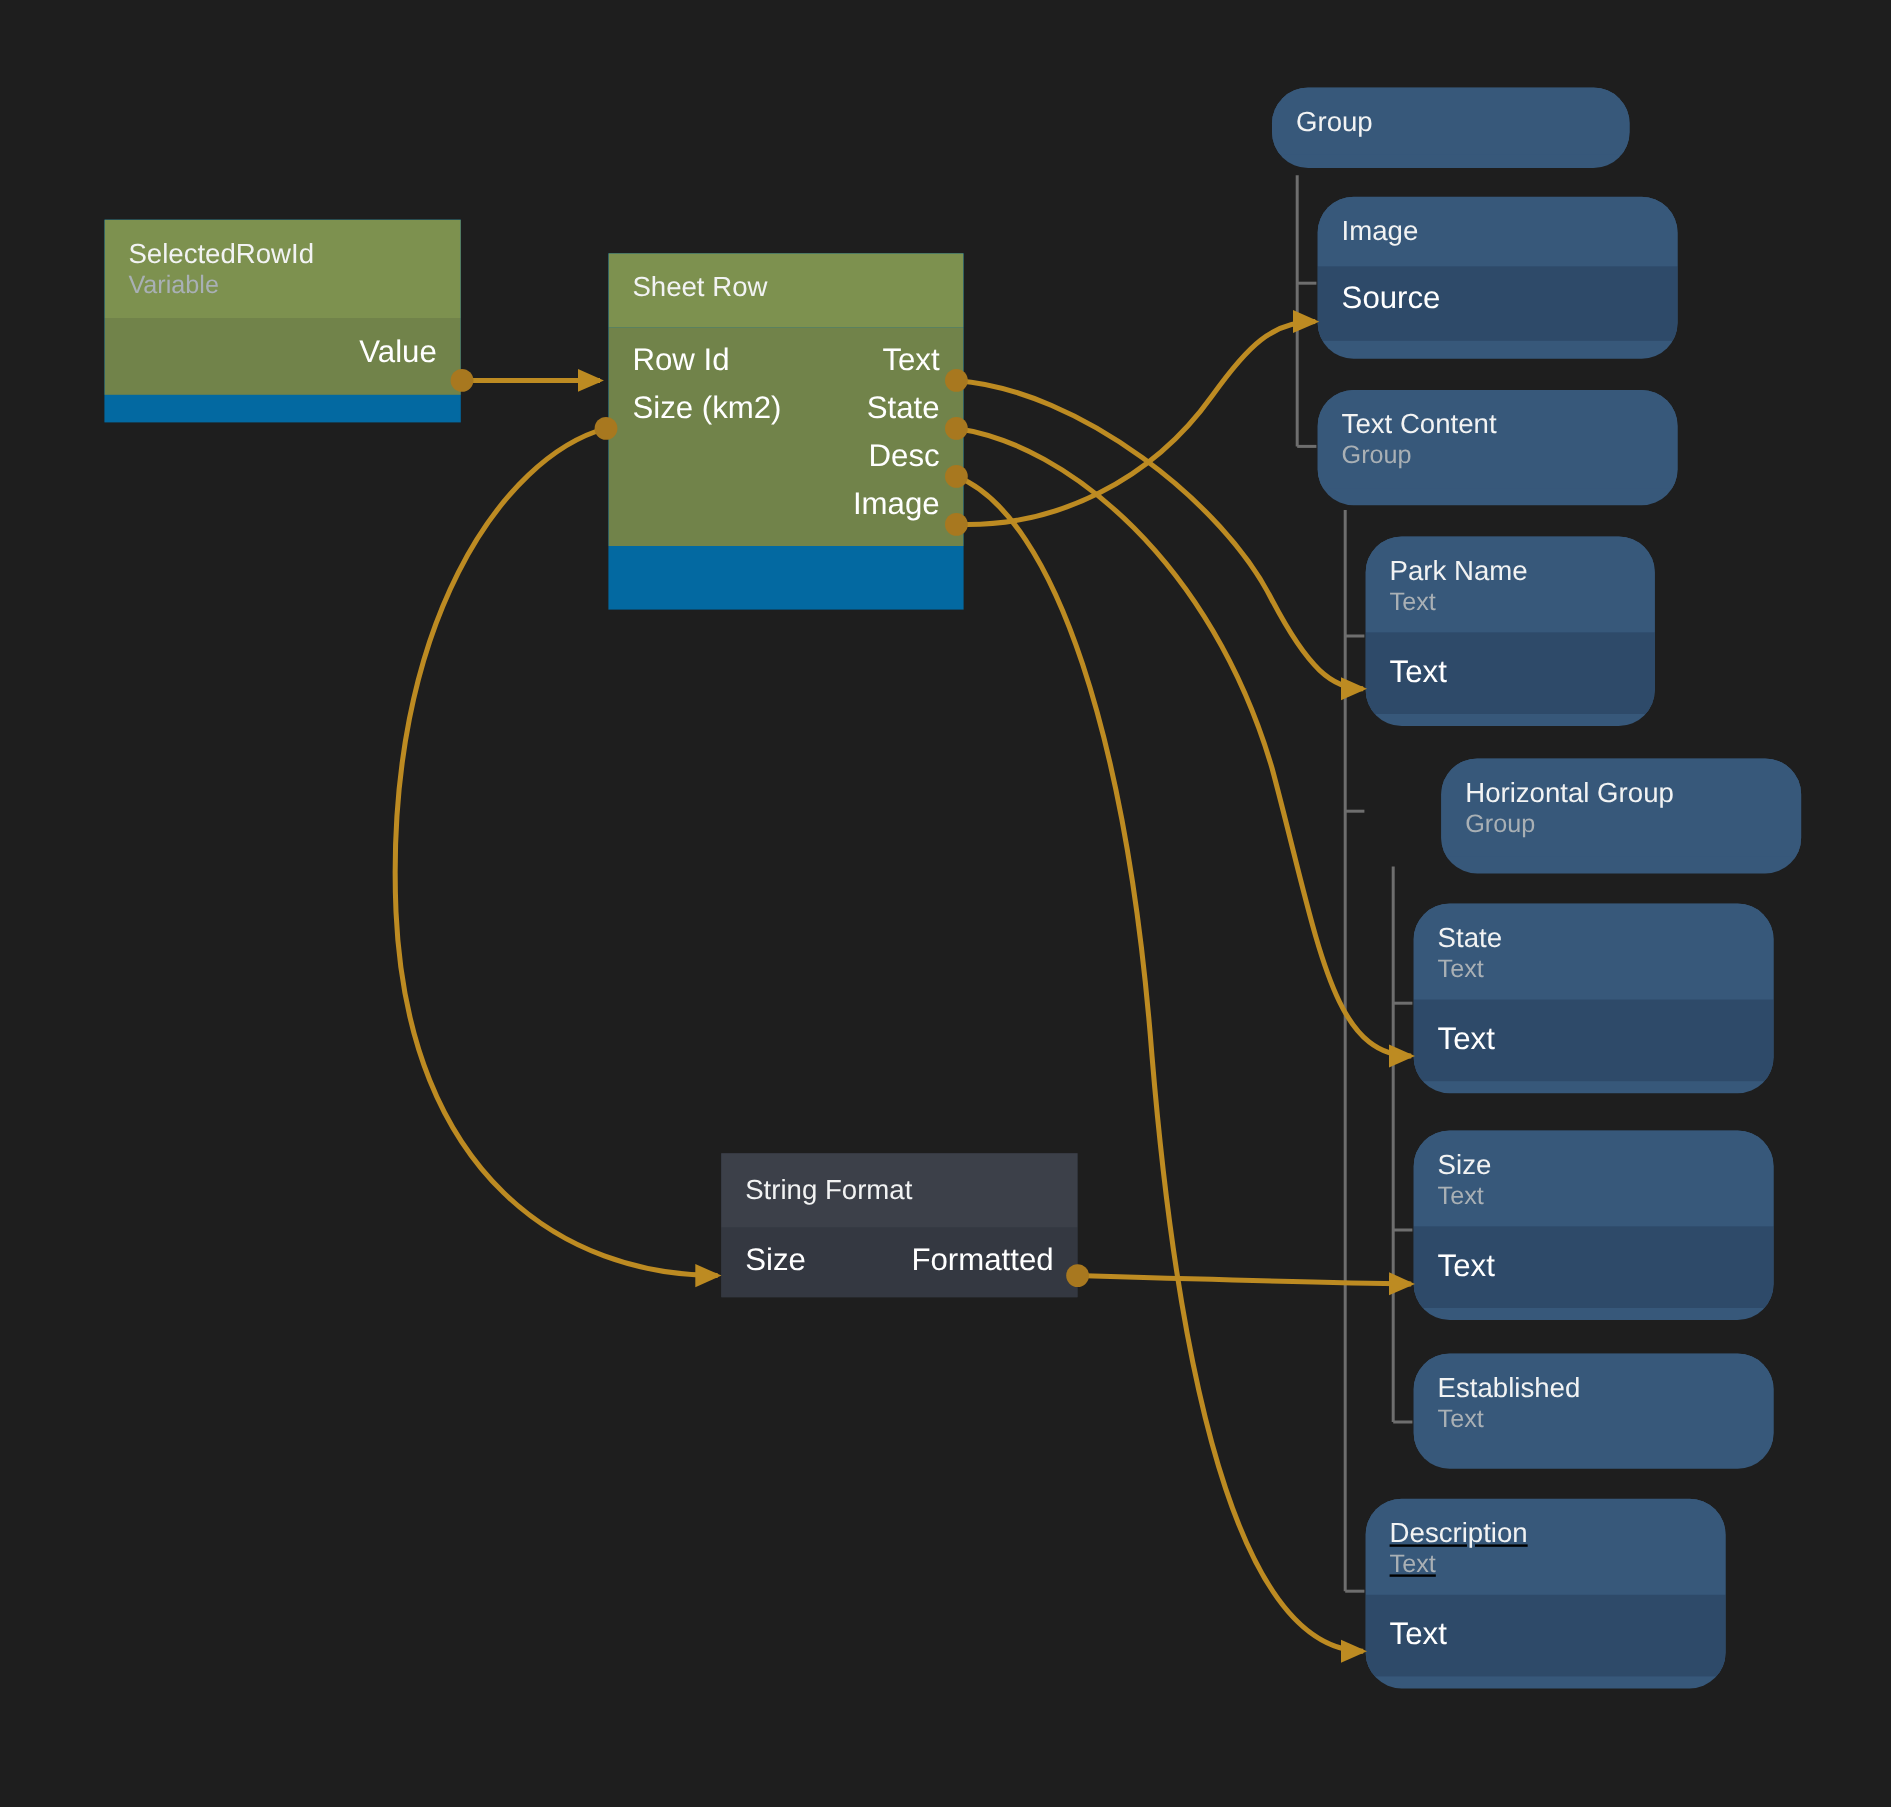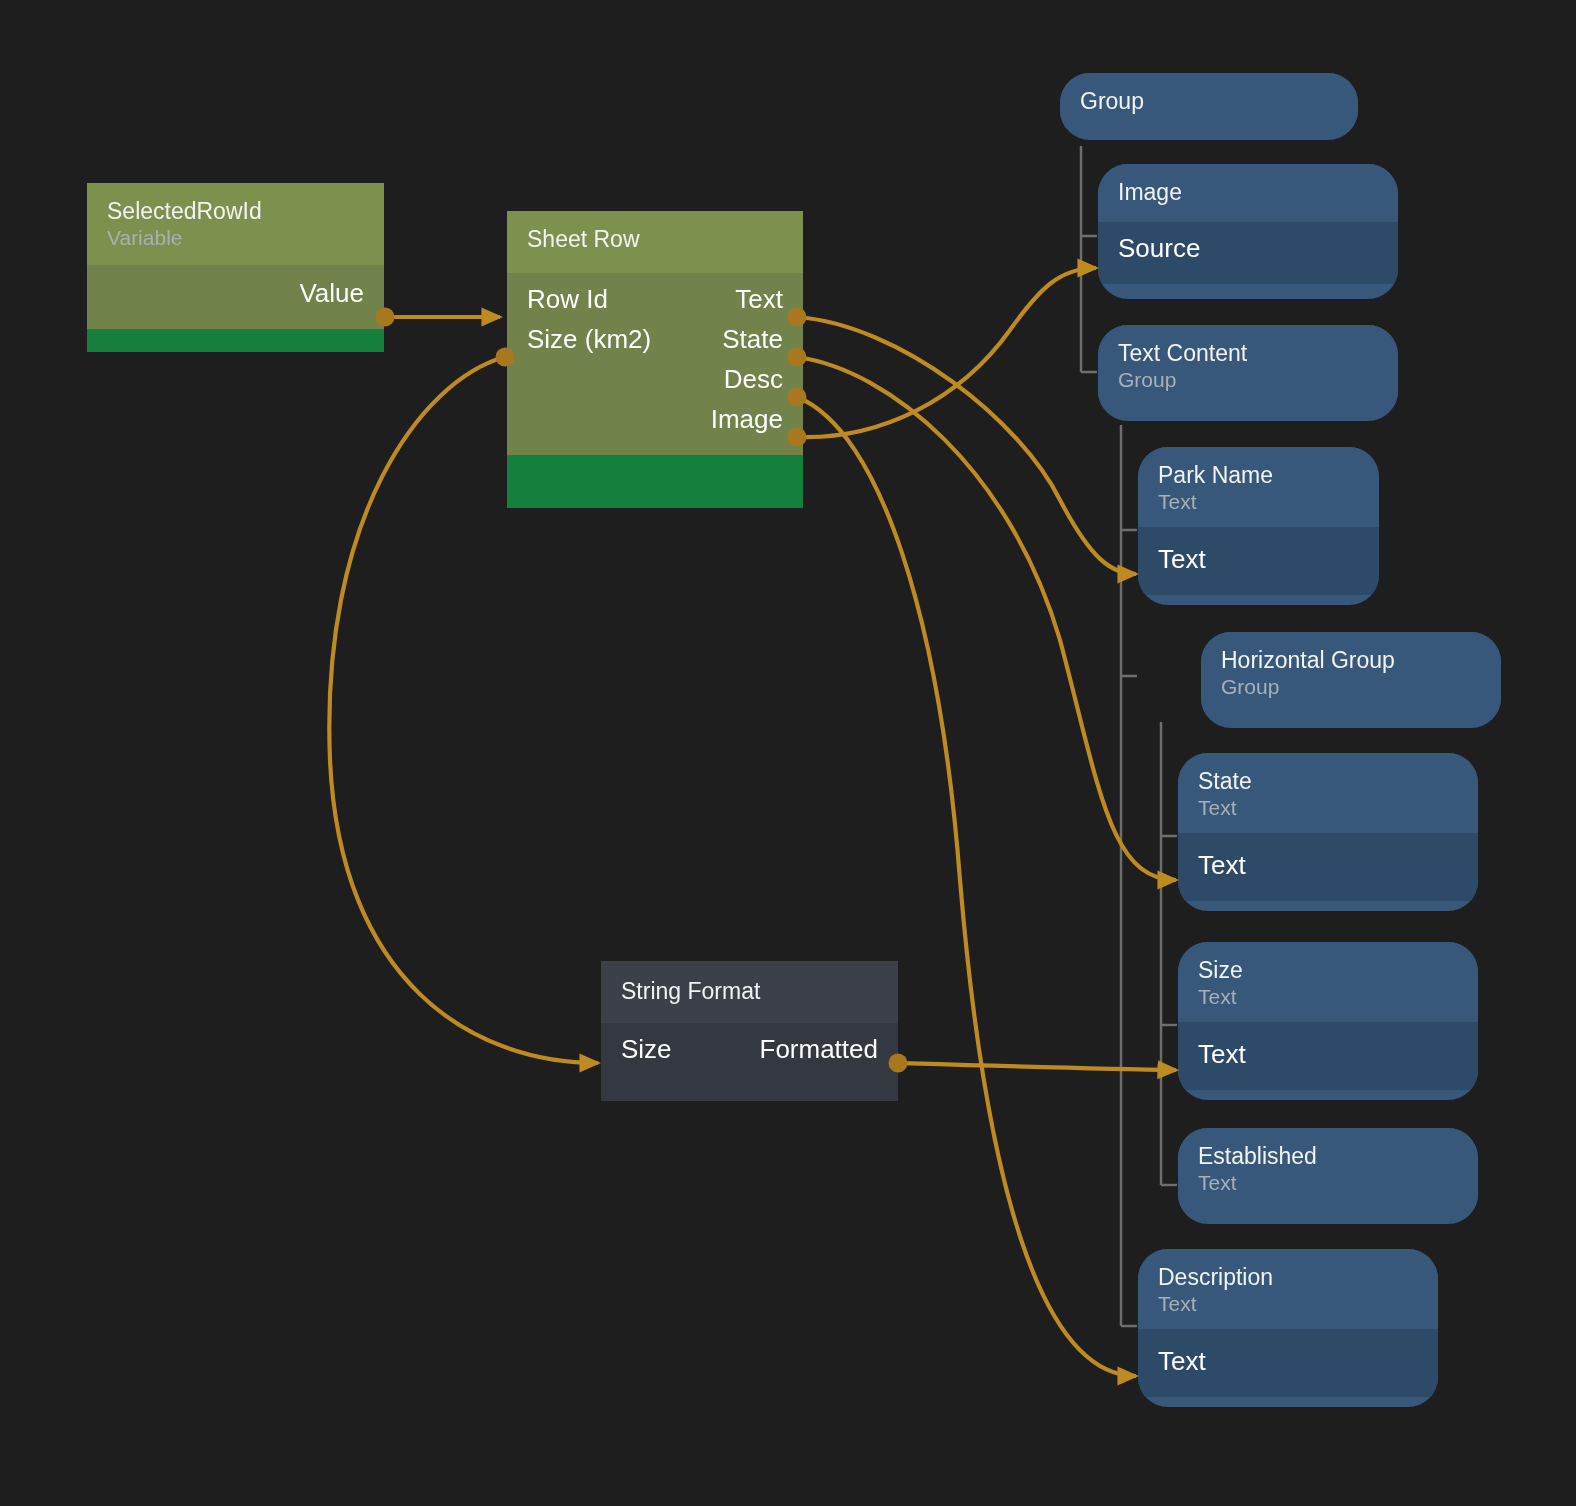--- a/index.html
+++ b/index.html
@@ -70,7 +70,7 @@
   
   .node.green .hdr { background: #7d914f; }
   .node.green .body { background: #71834a; }
-  .node.green { background: #15803d; }
+  .node.green { background: #0369a1; }
 
   
   .node.blue .hdr { background: #37587a; }

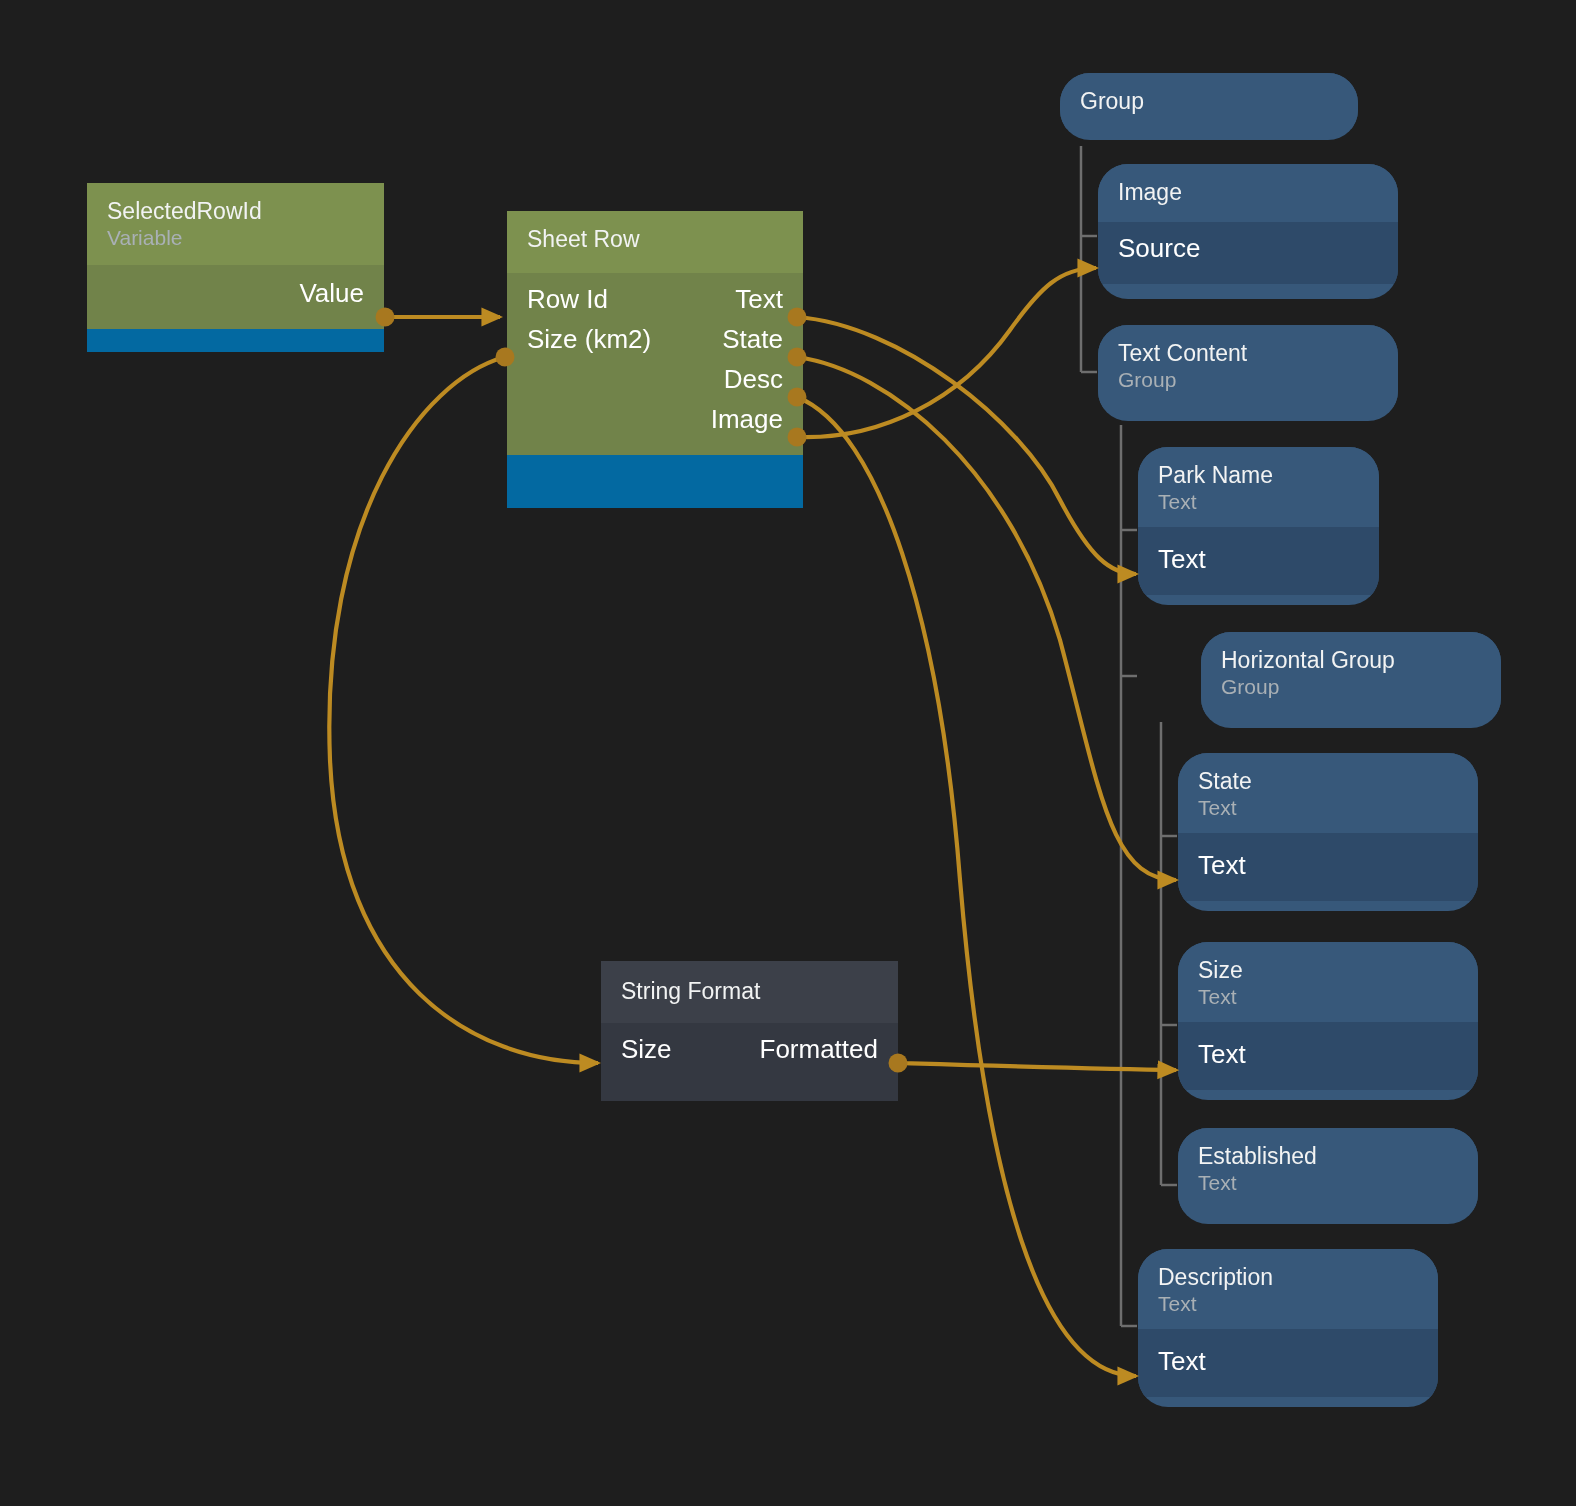--- a/index.html
+++ b/index.html
@@ -173,7 +173,7 @@
     </div>
   </div>
 
-  <div class="node gray" style="left:601px; top:961px; width:297px; height:140px;">
+  <div class="node gray" style="left:601px; top:961px; width:297px; height:120px;">
     <div class="hdr" style="padding:16px 20px 18px 20px;">
       <div class="title">String Format</div>
     </div>

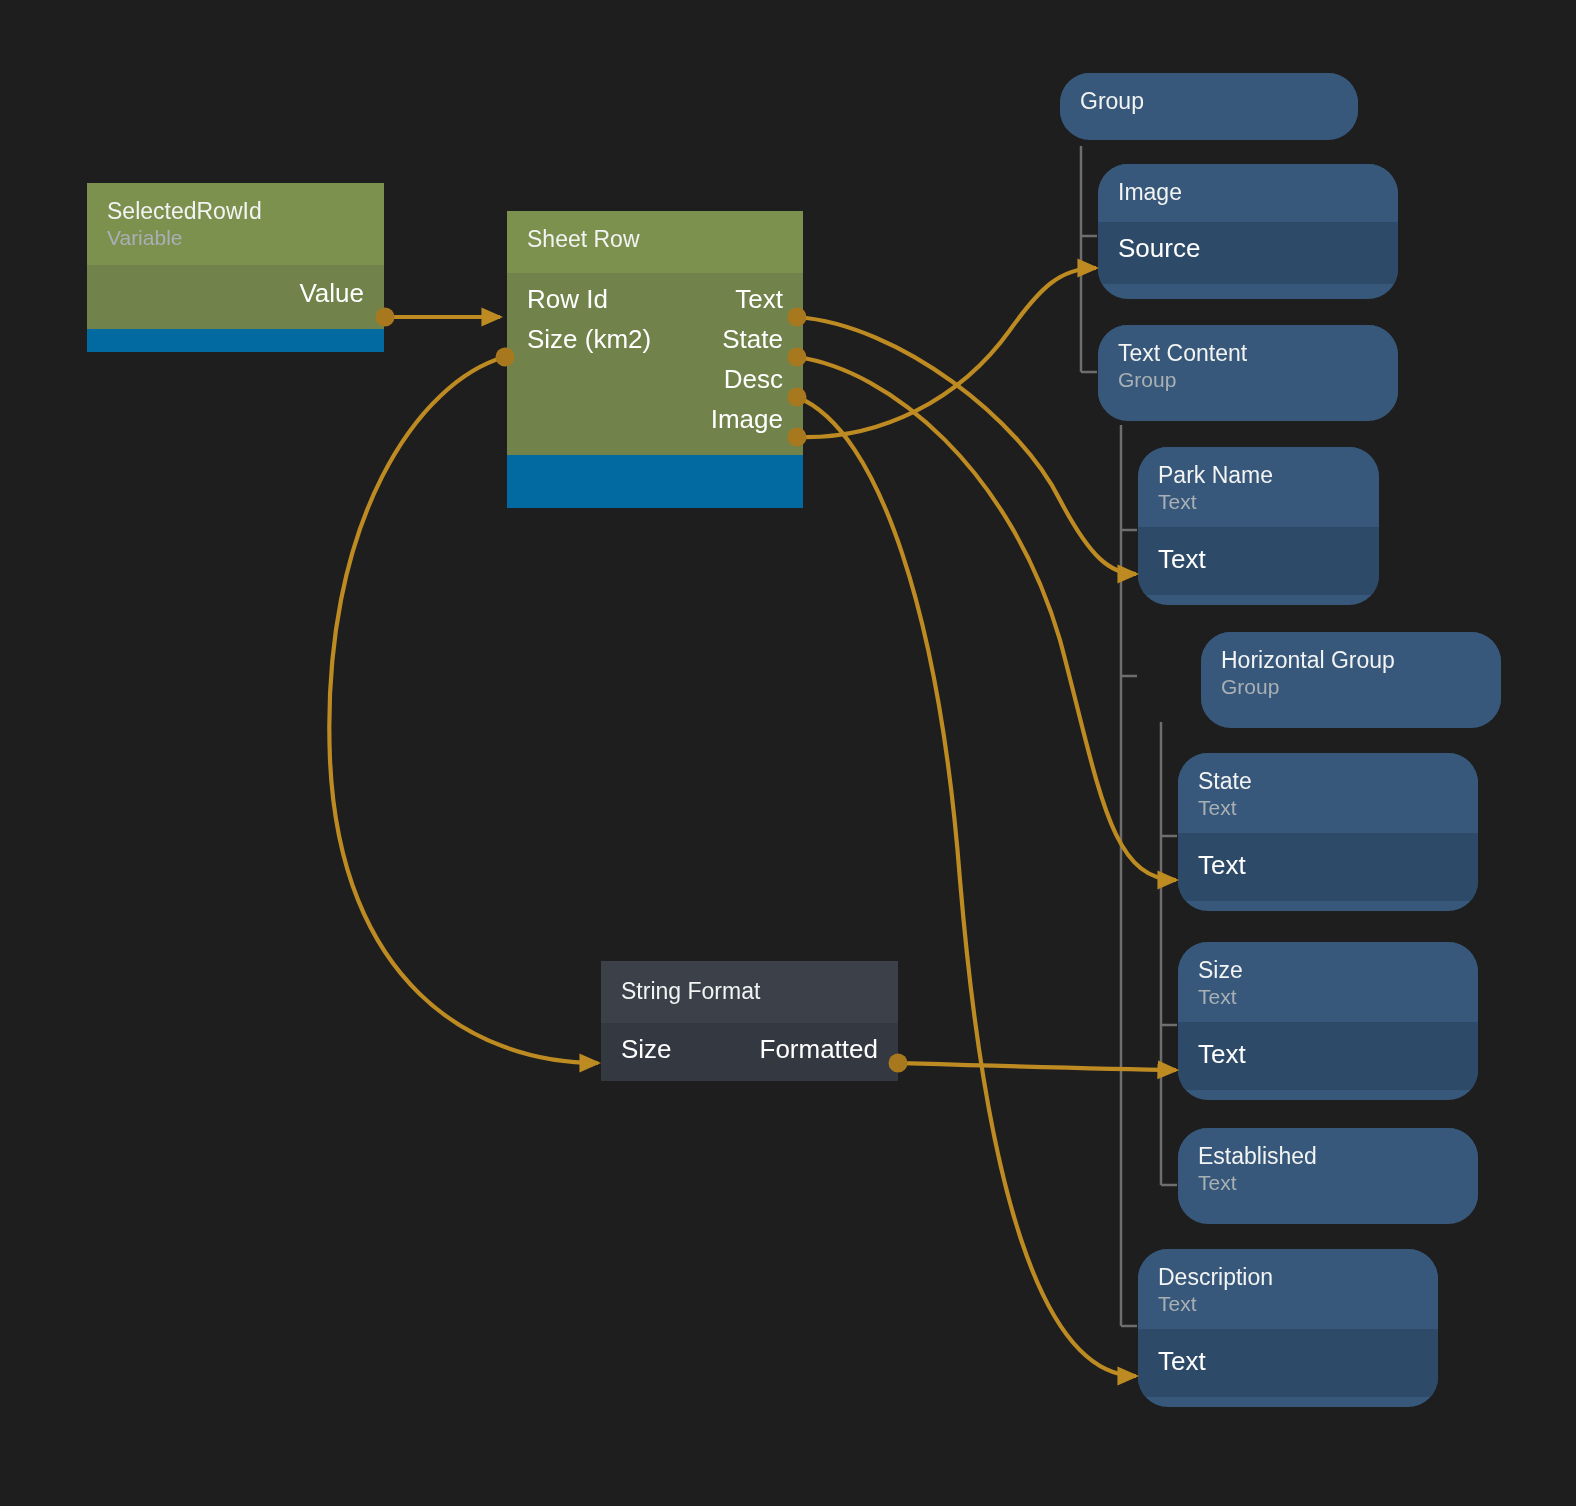--- a/index.html
+++ b/index.html
@@ -260,7 +260,7 @@
   </div>
 
   <div class="node blue" style="left:1138px; top:1249px; width:300px; height:158px;">
-    <div class="hdr" style="padding:14px 20px 12px 20px;">
+    <div class="hdr" style="padding:14px 20px 12px 20px;text-decoration:underline;">
       <div class="title">Description</div>
       <div class="subtitle">Text</div>
     </div>

